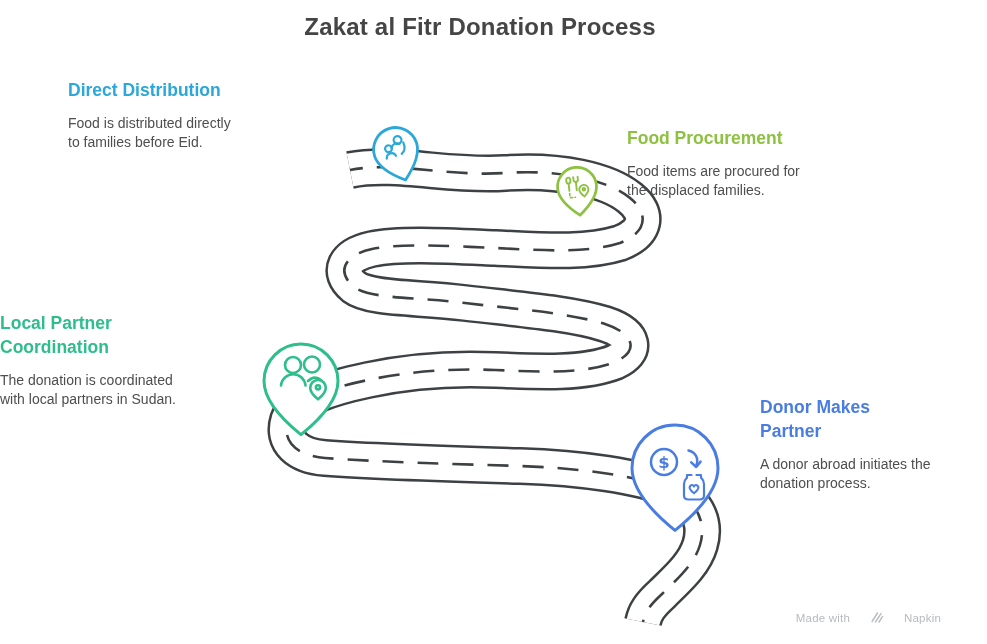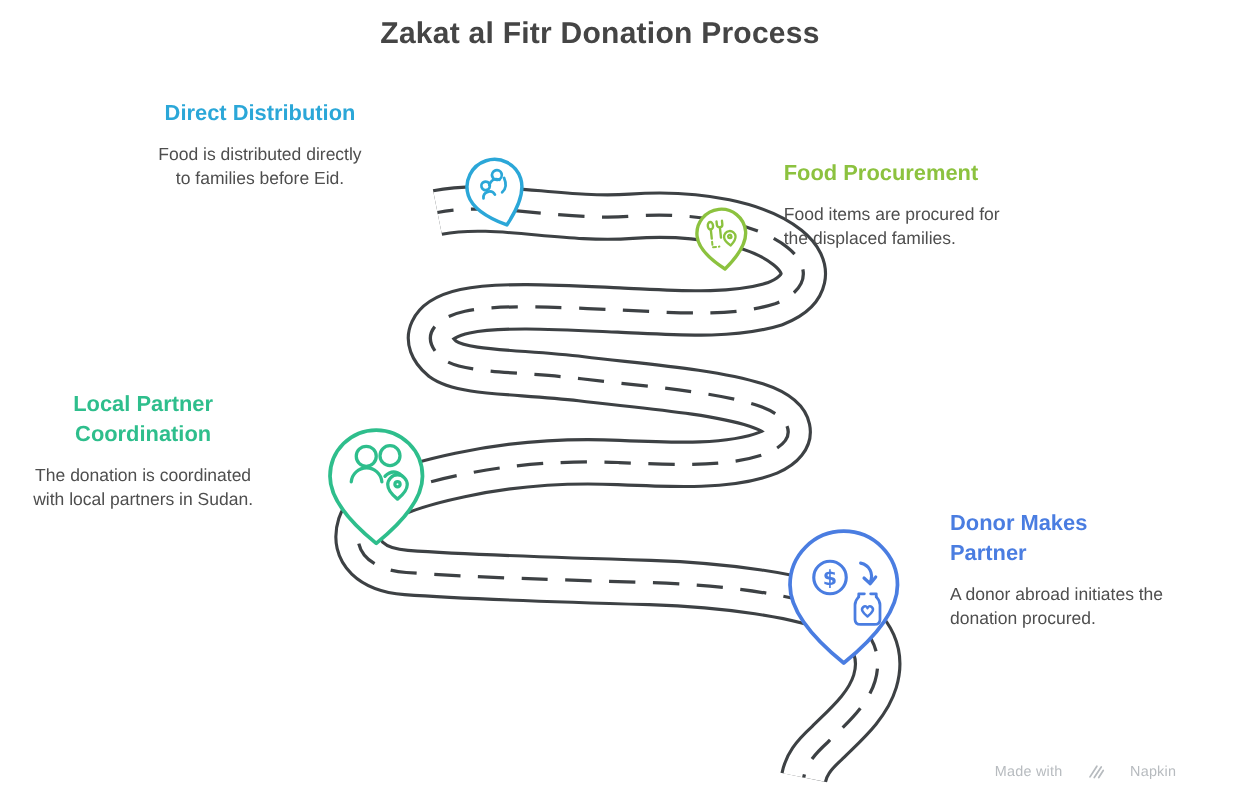--- a/index.html
+++ b/index.html
@@ -15,7 +15,7 @@
   .step{position:absolute;}
   .step .hd{font-size:17.5px;line-height:24px;font-weight:600;margin:0 0 12px 0;}
   .step .ds{font-size:14px;line-height:18.5px;color:#4e4e4e;margin:0;}
-  .al-r{text-align:center;}
+  .al-r{text-align:left;}
   .al-l{text-align:left;}
   #watermark{
     position:absolute;right:19px;bottom:20px;display:flex;align-items:center;gap:20px;

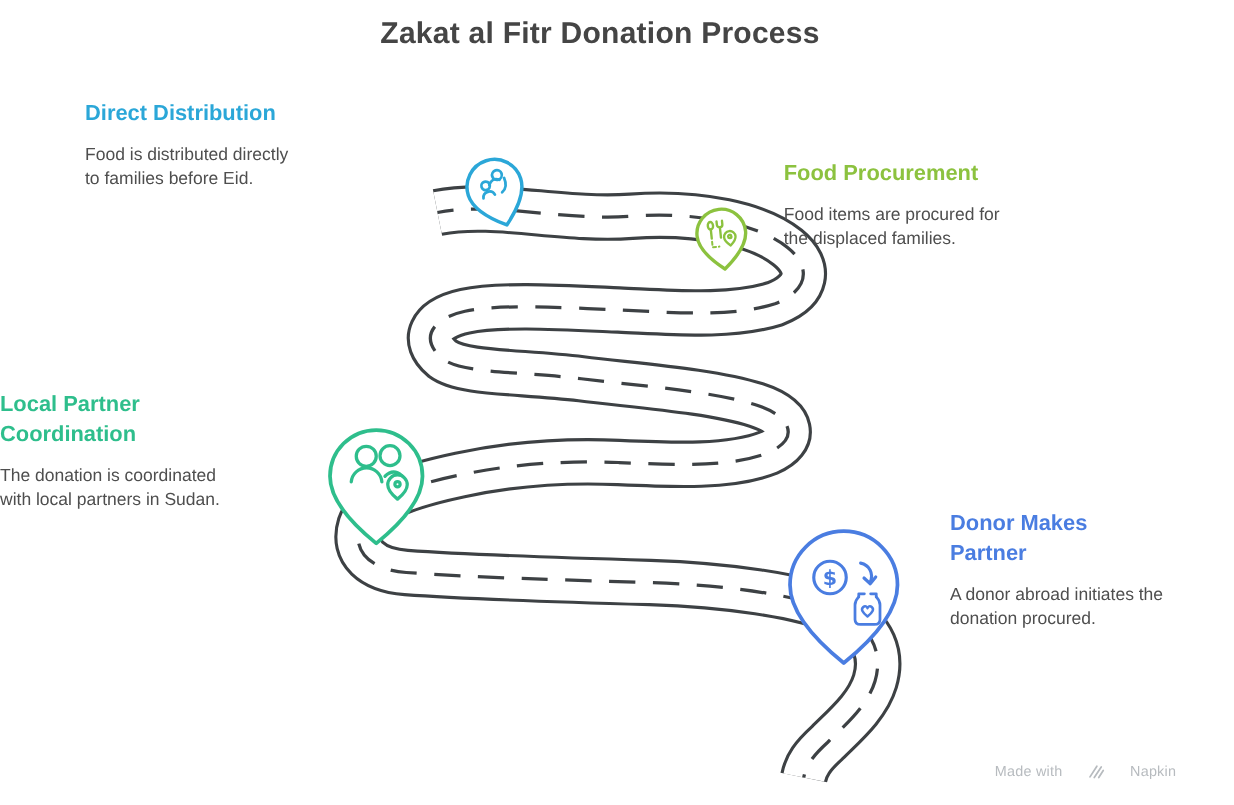--- a/index.html
+++ b/index.html
@@ -142,7 +142,7 @@
     </p>
   </div>
 
-  <div class="step al-l" style="left:760px;top:406px;width:220px;">
+  <div class="step al-l" style="left:760px;top:395px;width:220px;">
     <div class="hd" style="color: rgb(74, 125, 225);">
       <span>Donor Makes</span><br>
       <span>Partner</span>

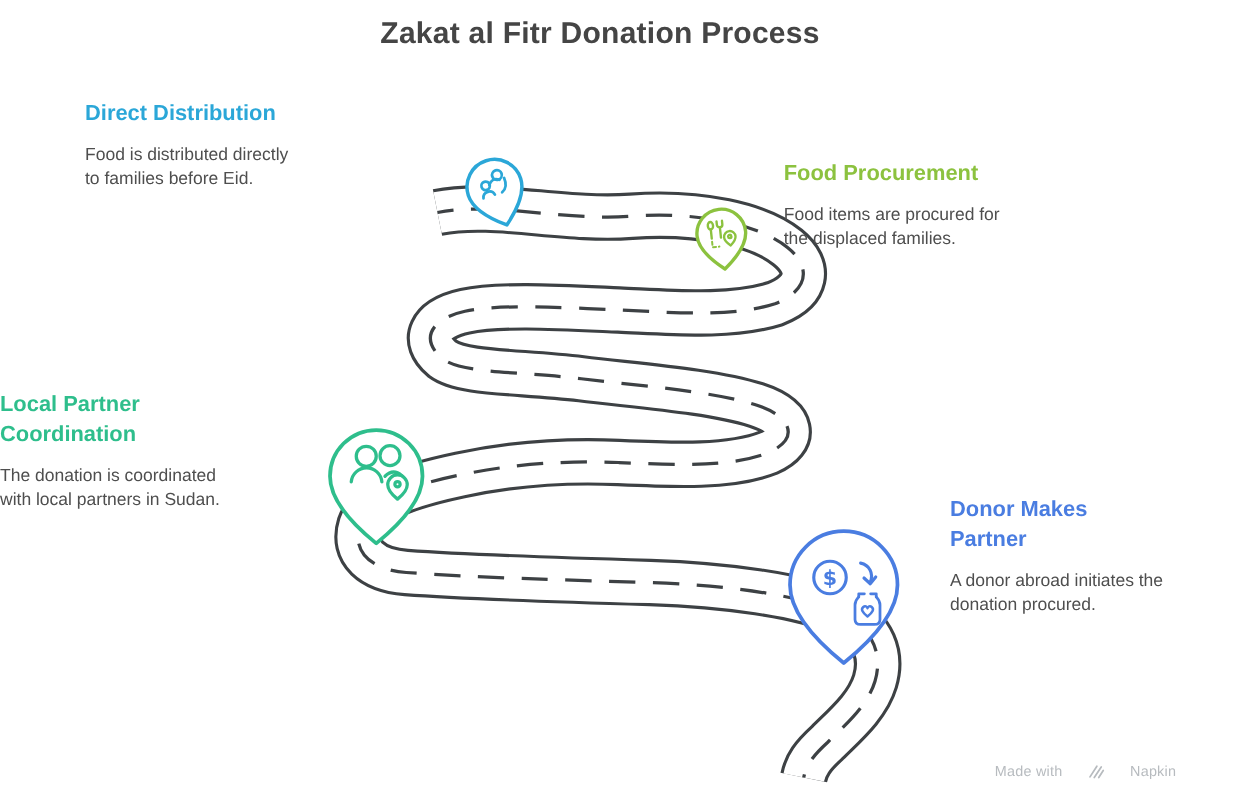--- a/index.html
+++ b/index.html
@@ -149,7 +149,7 @@
     </div>
     <p class="ds">
       <span>A donor abroad initiates the</span><br>
-      <span>donation procured.</span>
+      <span>donation process.</span>
     </p>
   </div>
 

